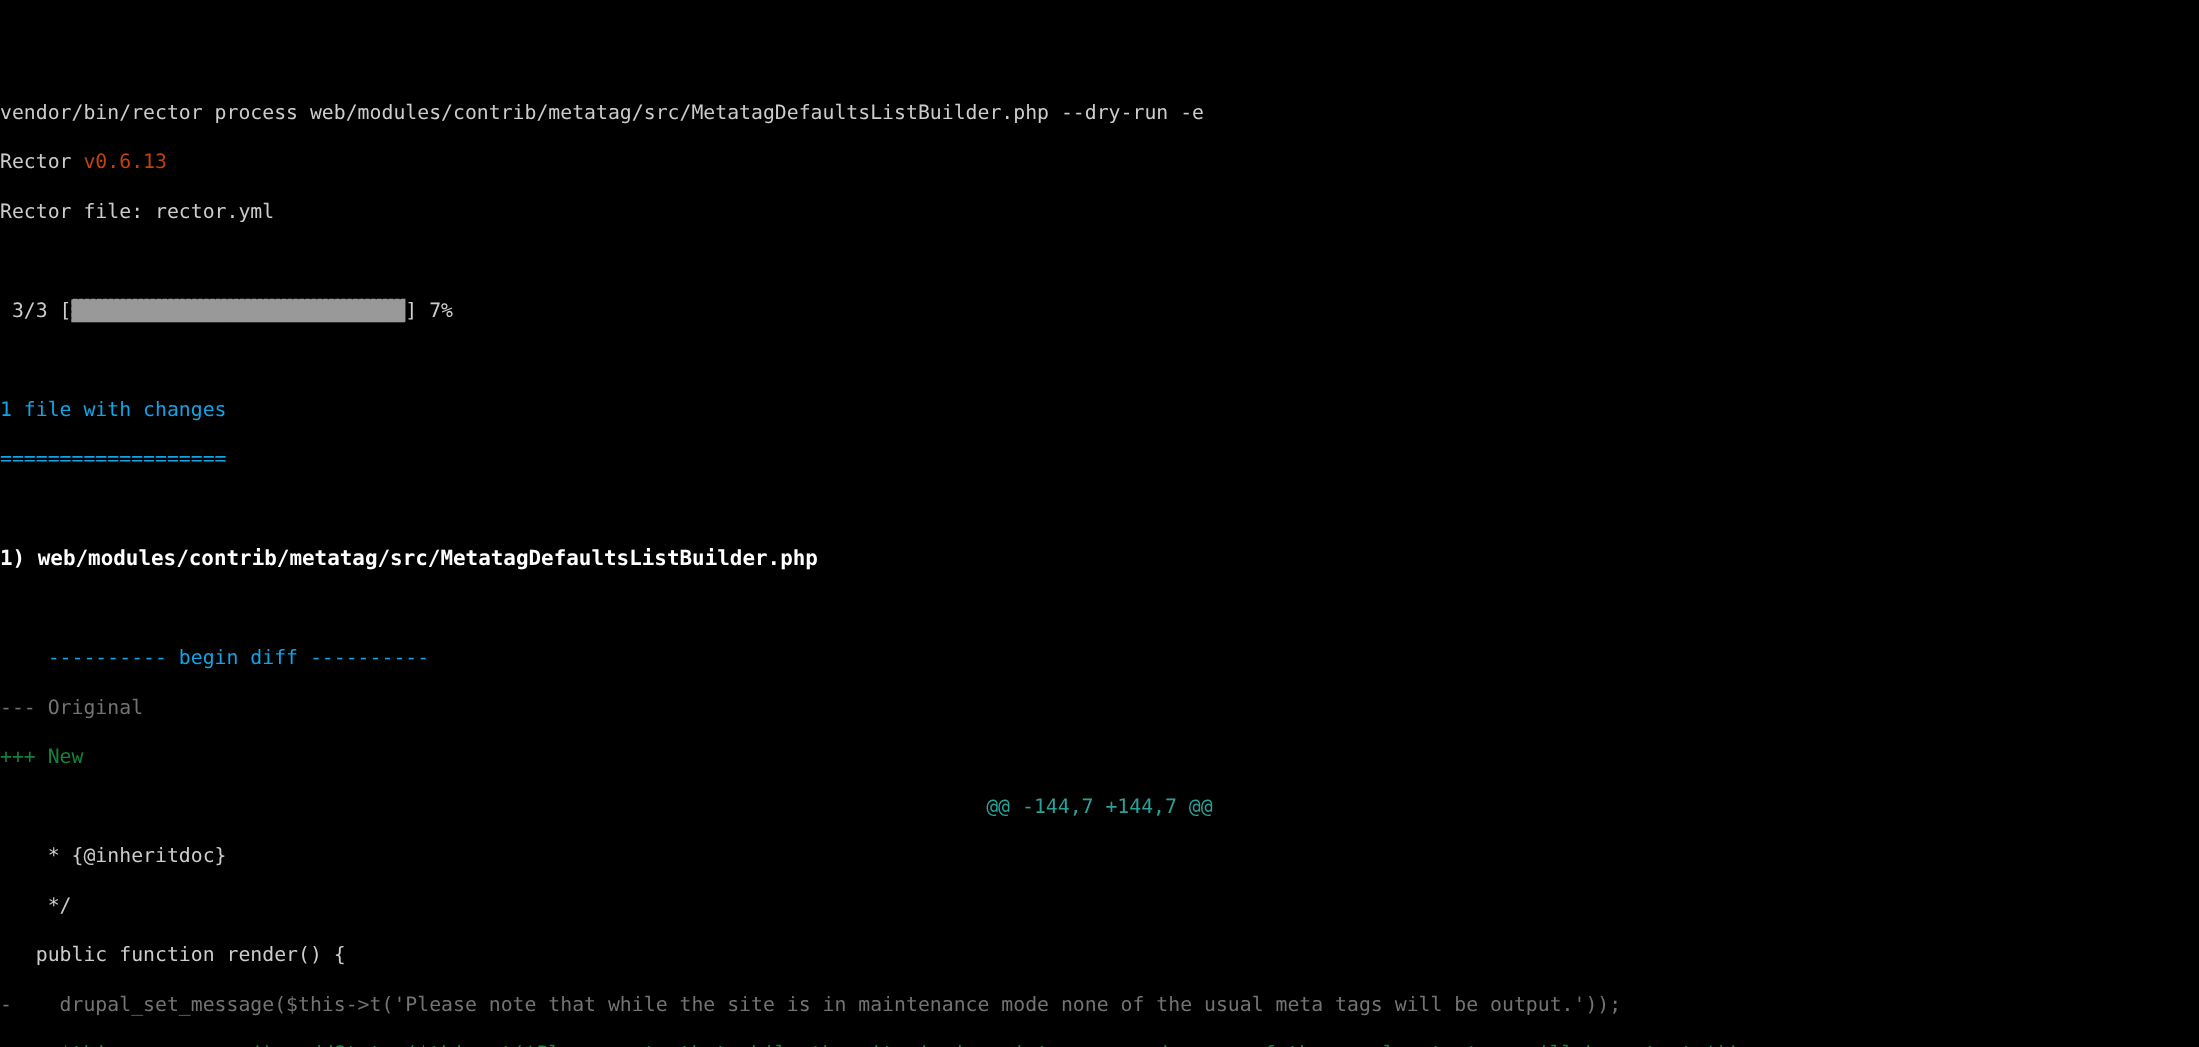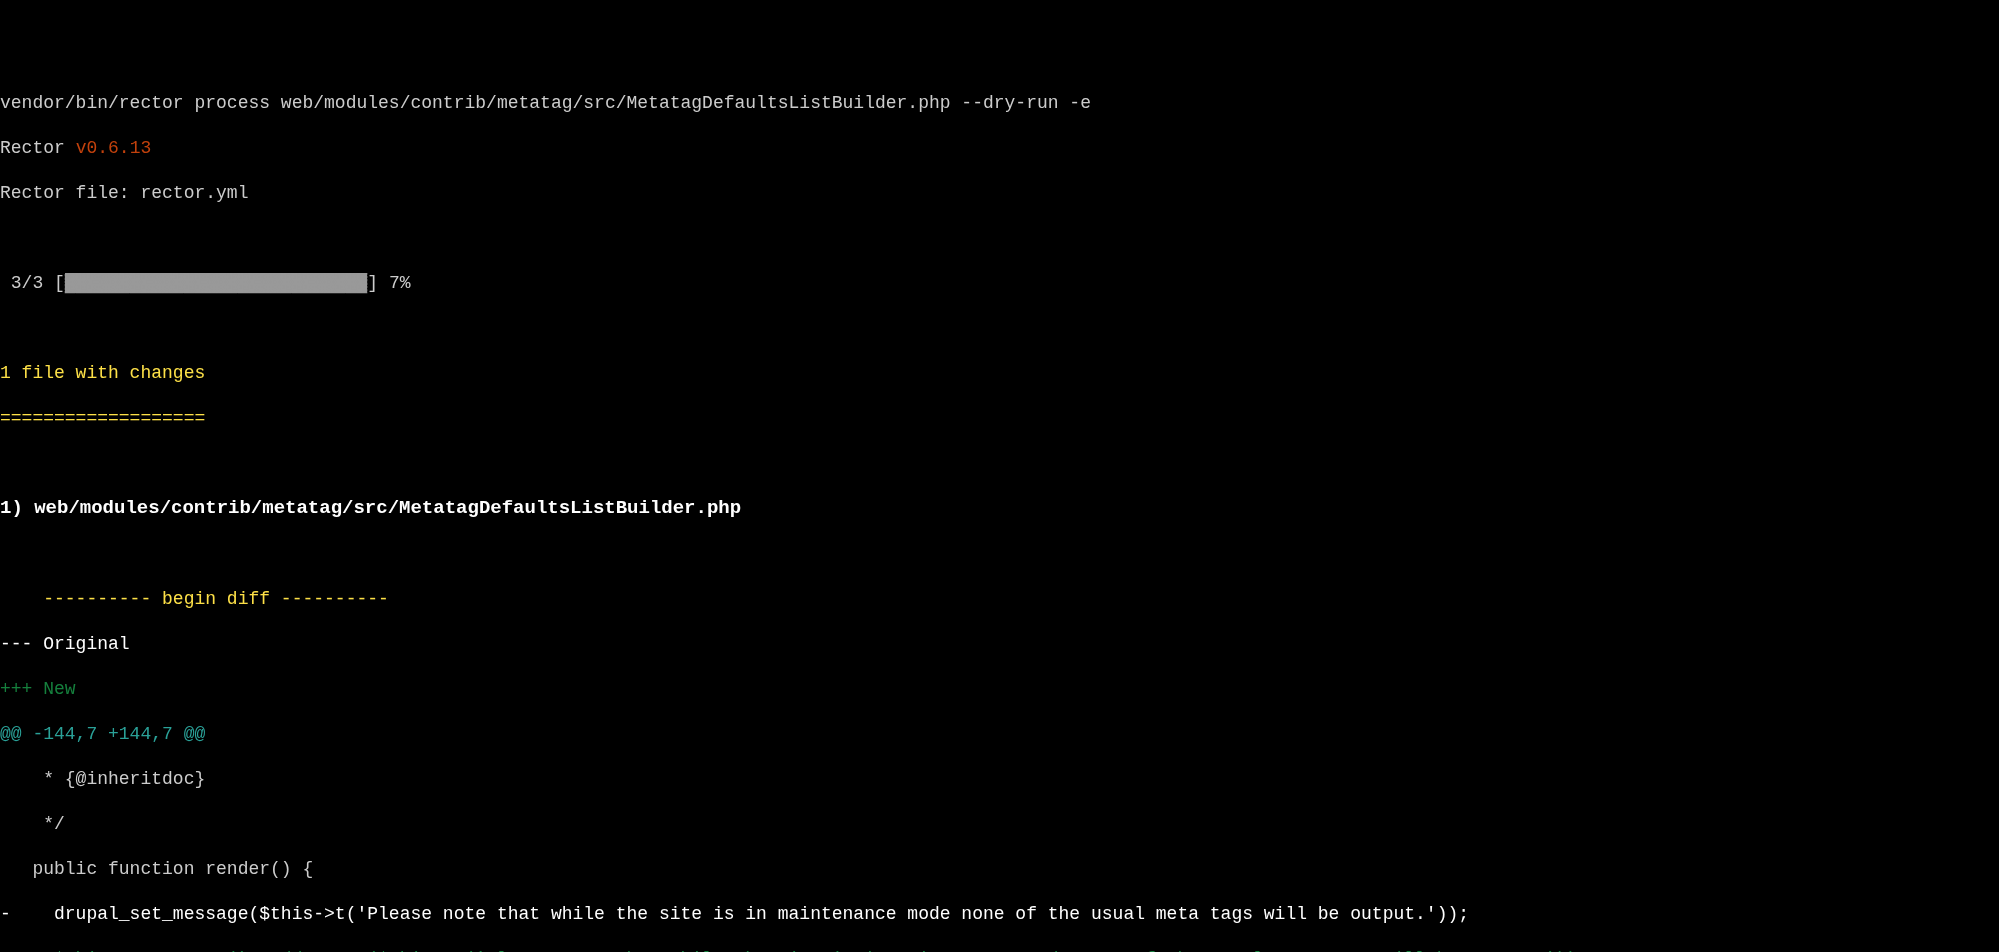--- a/index.html
+++ b/index.html
@@ -6,7 +6,6 @@
     margin: 0;
     padding: 0;
     box-sizing: border-box;
-    font-family: Liberation Mono, monospace;
   }
   body {
     background: #000;

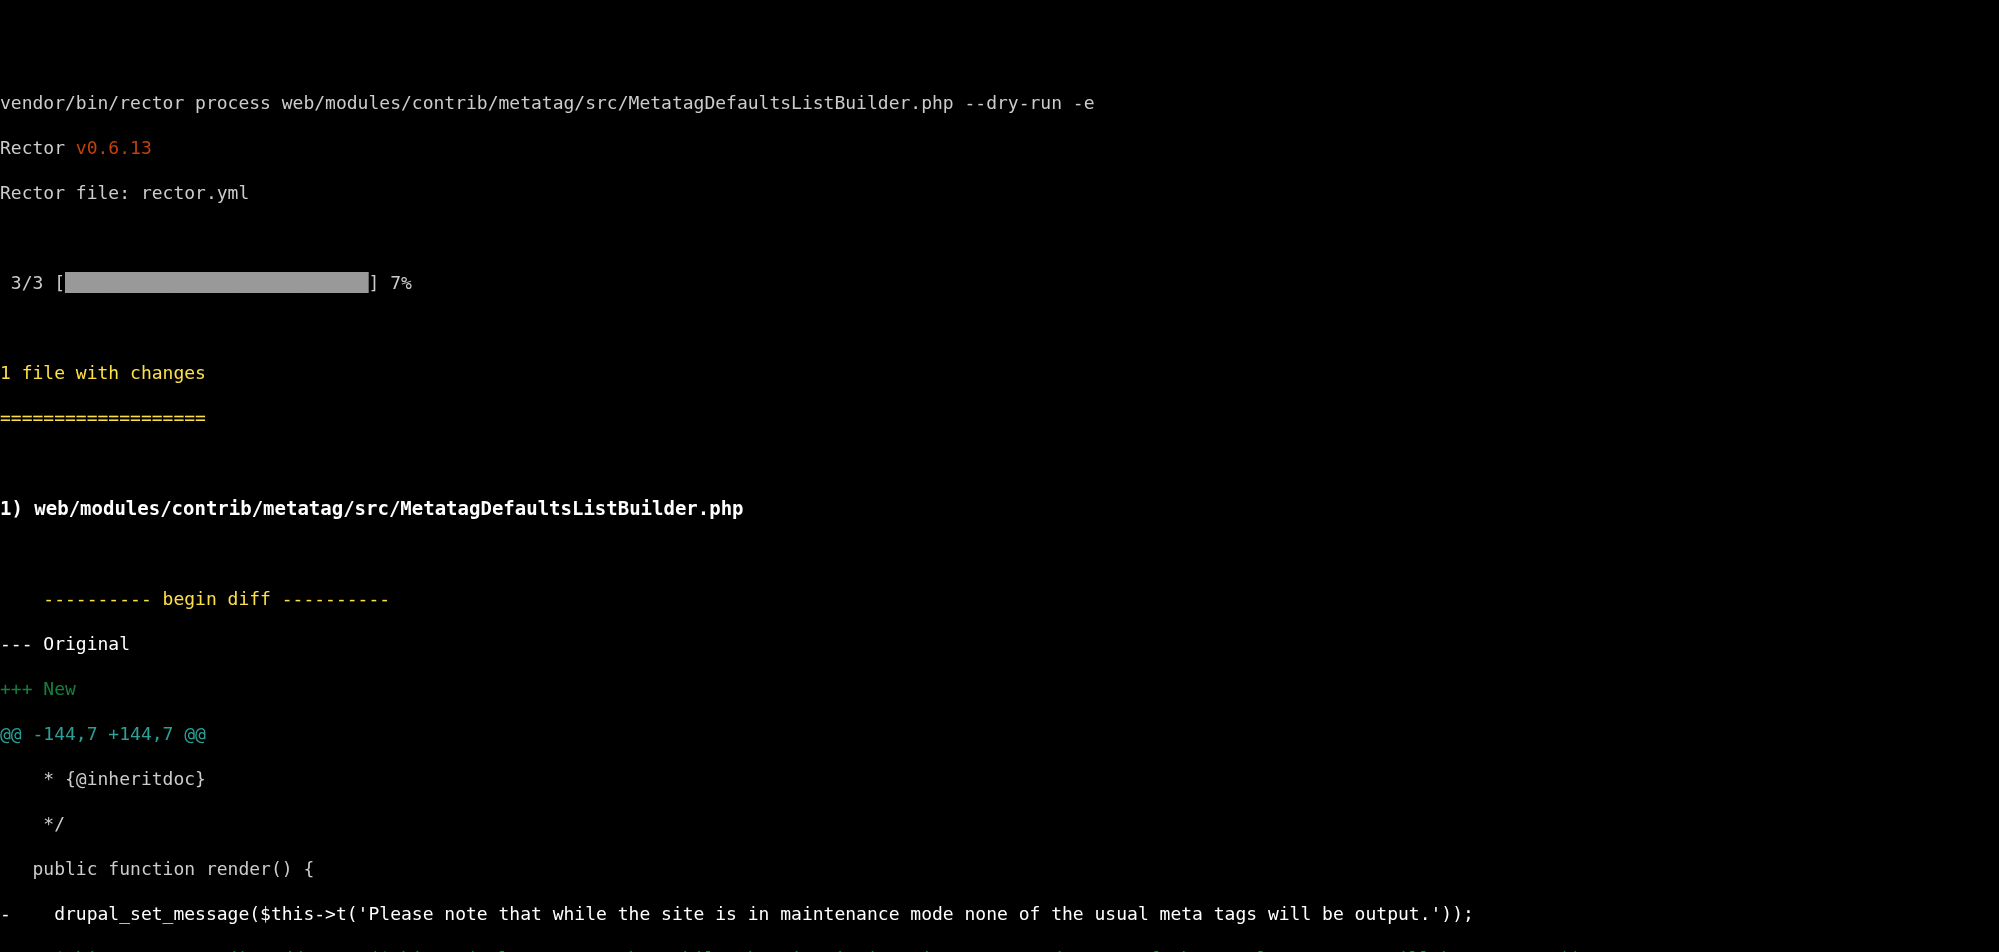--- a/index.html
+++ b/index.html
@@ -23,7 +23,7 @@
     color: #c2410c;
   }
   .yellow {
-    color: #fde047;
+    color: #0ea5e9;
   }
   .red {
     color: #ffffff;

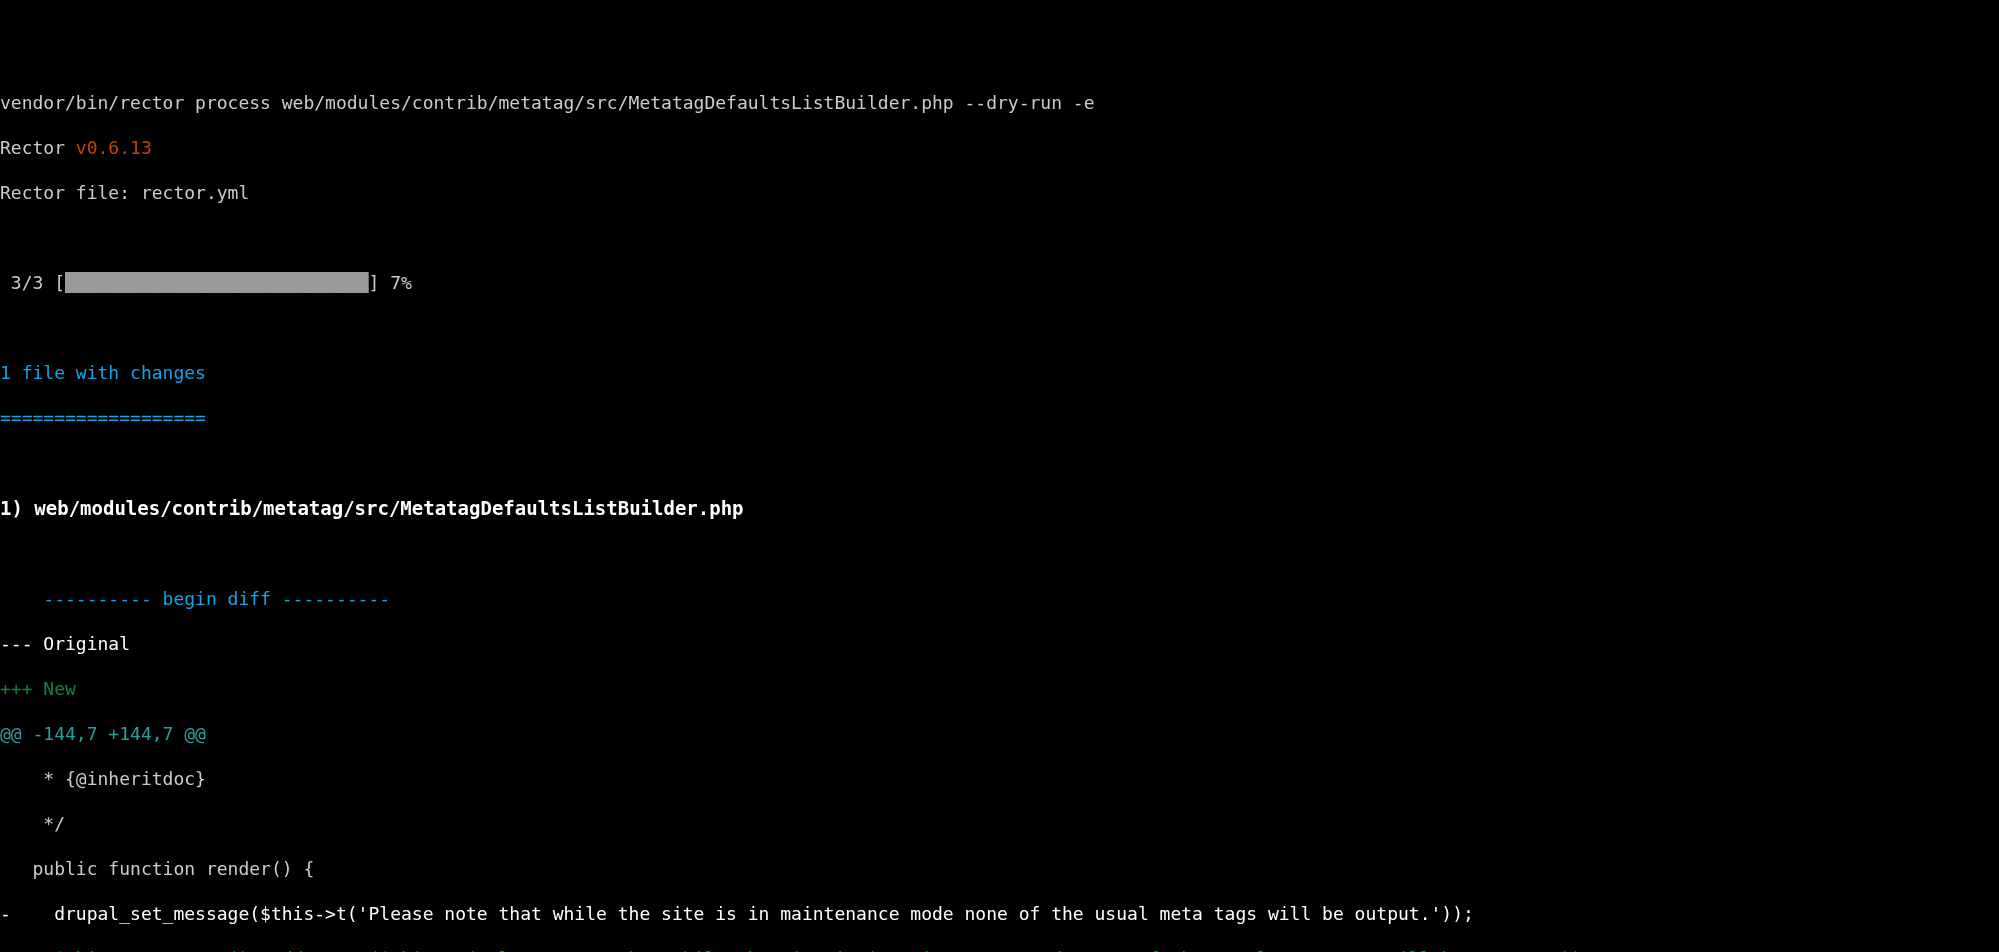--- a/index.html
+++ b/index.html
@@ -26,7 +26,7 @@
     color: #0ea5e9;
   }
   .red {
-    color: #ffffff;
+    color: #737373;
   }
   .cyan {
     color: #2aa198;

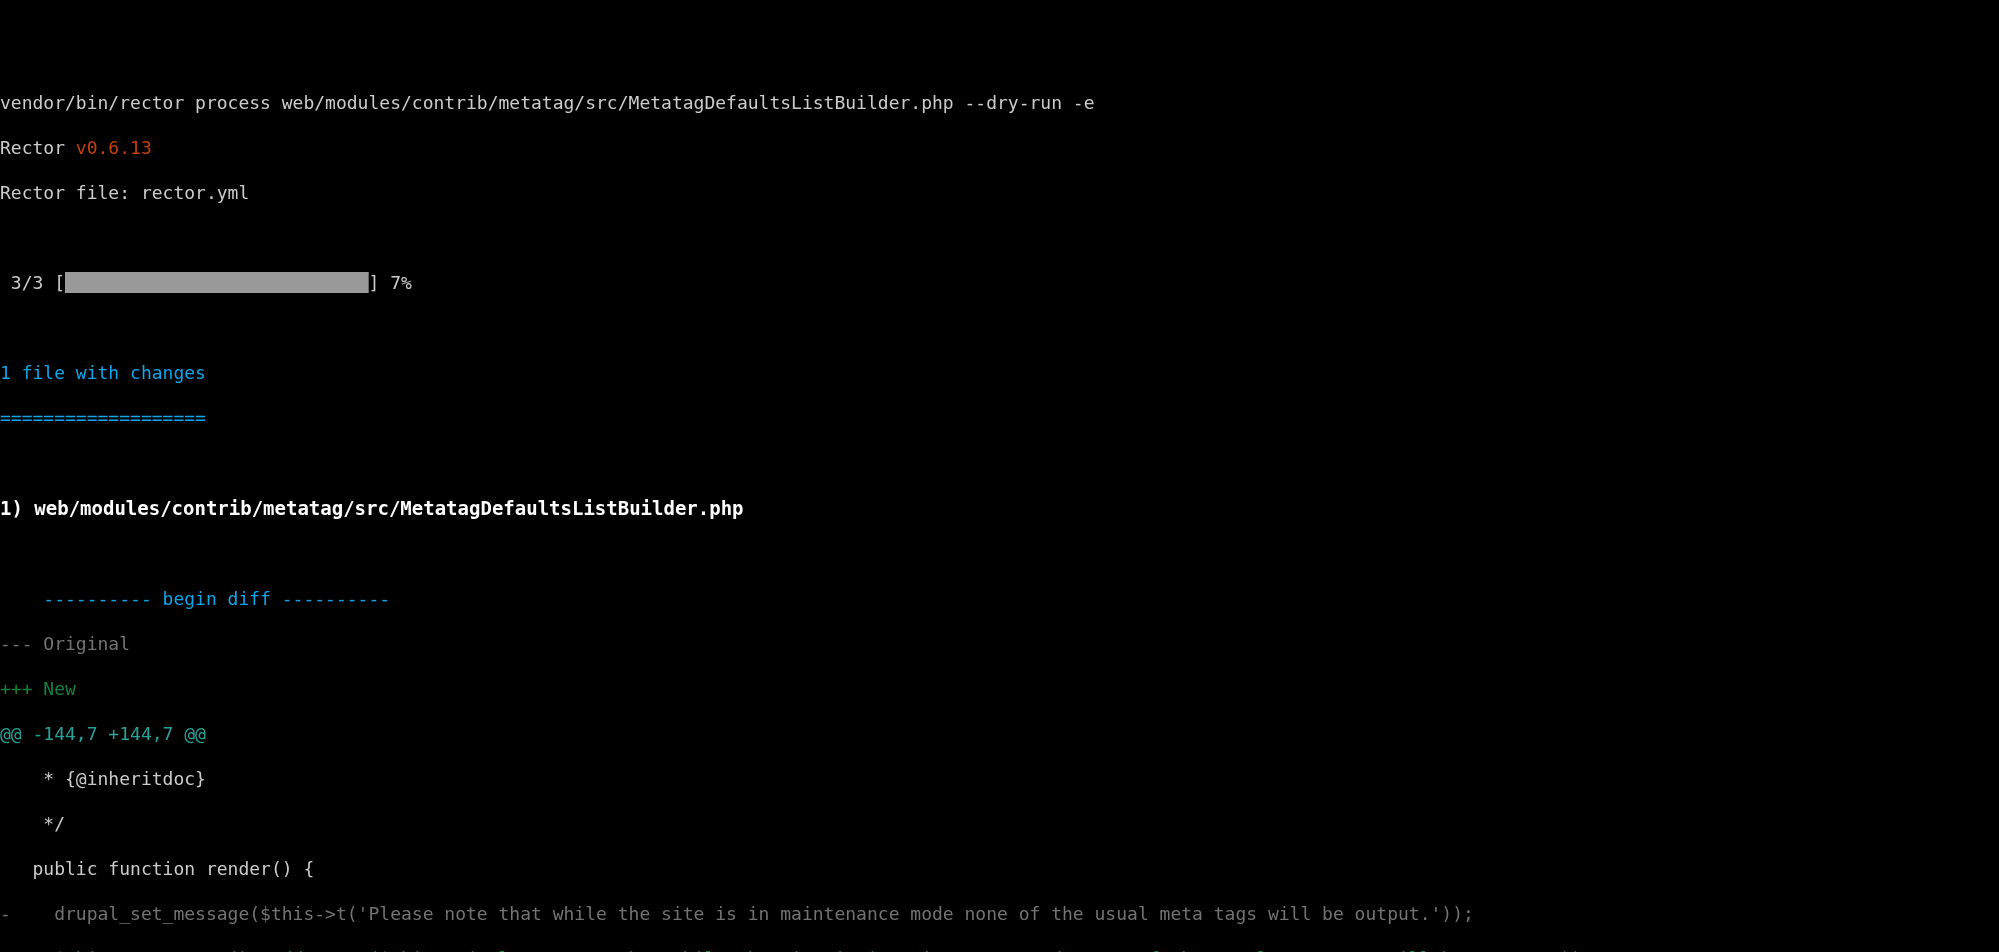--- a/index.html
+++ b/index.html
@@ -30,6 +30,7 @@
   }
   .cyan {
     color: #2aa198;
+    text-align: center;
   }
   .bright-green {
     color: #15803d;

